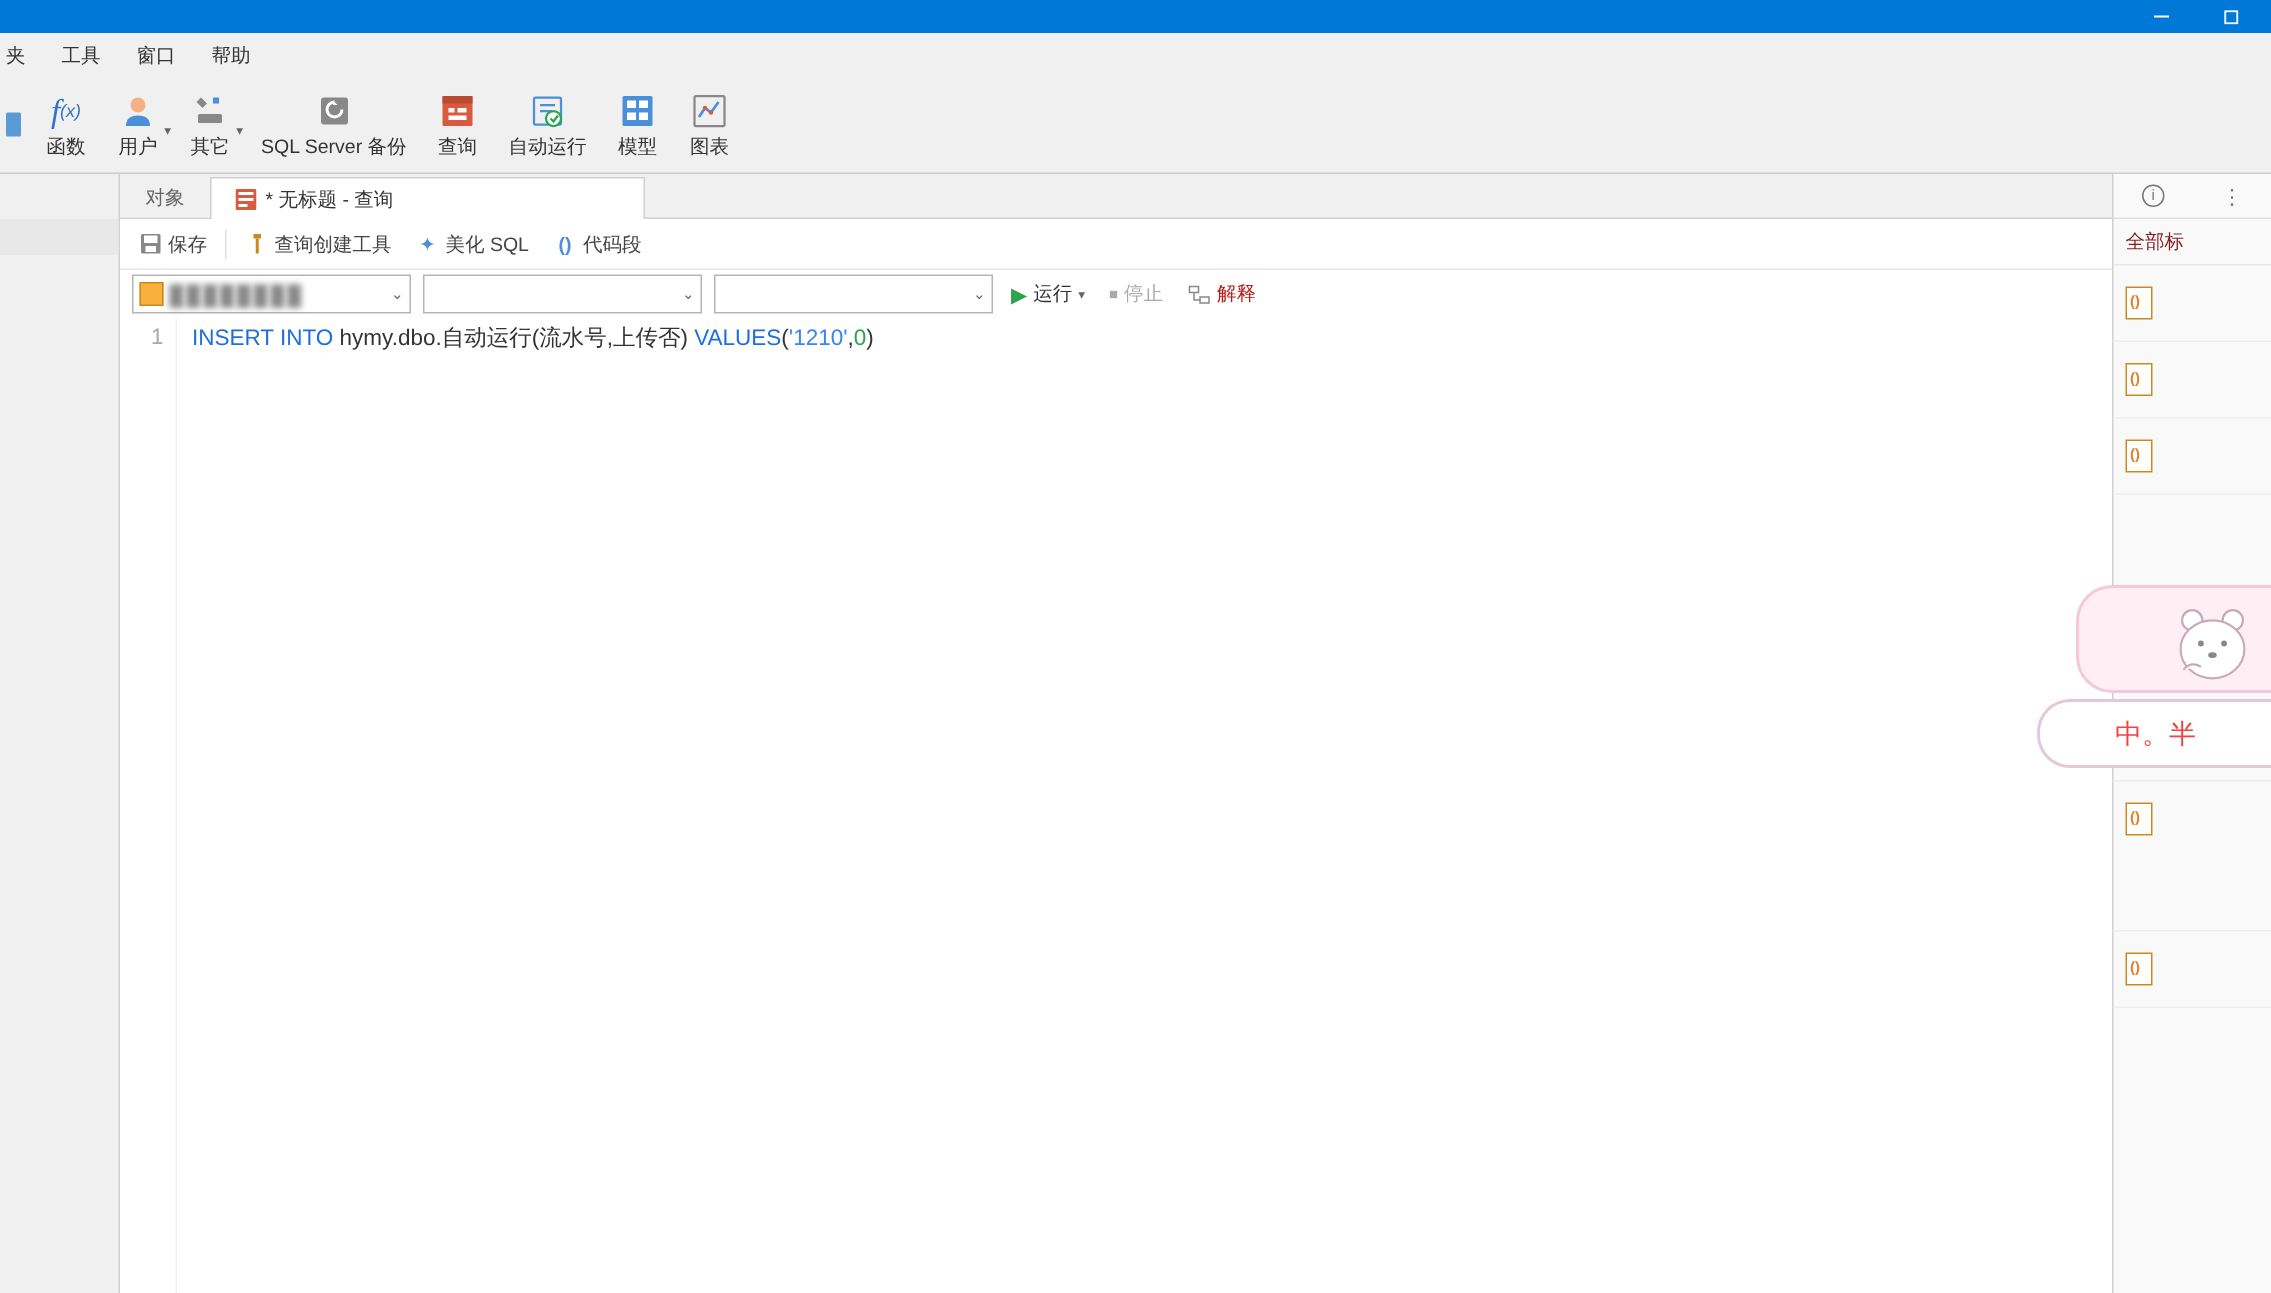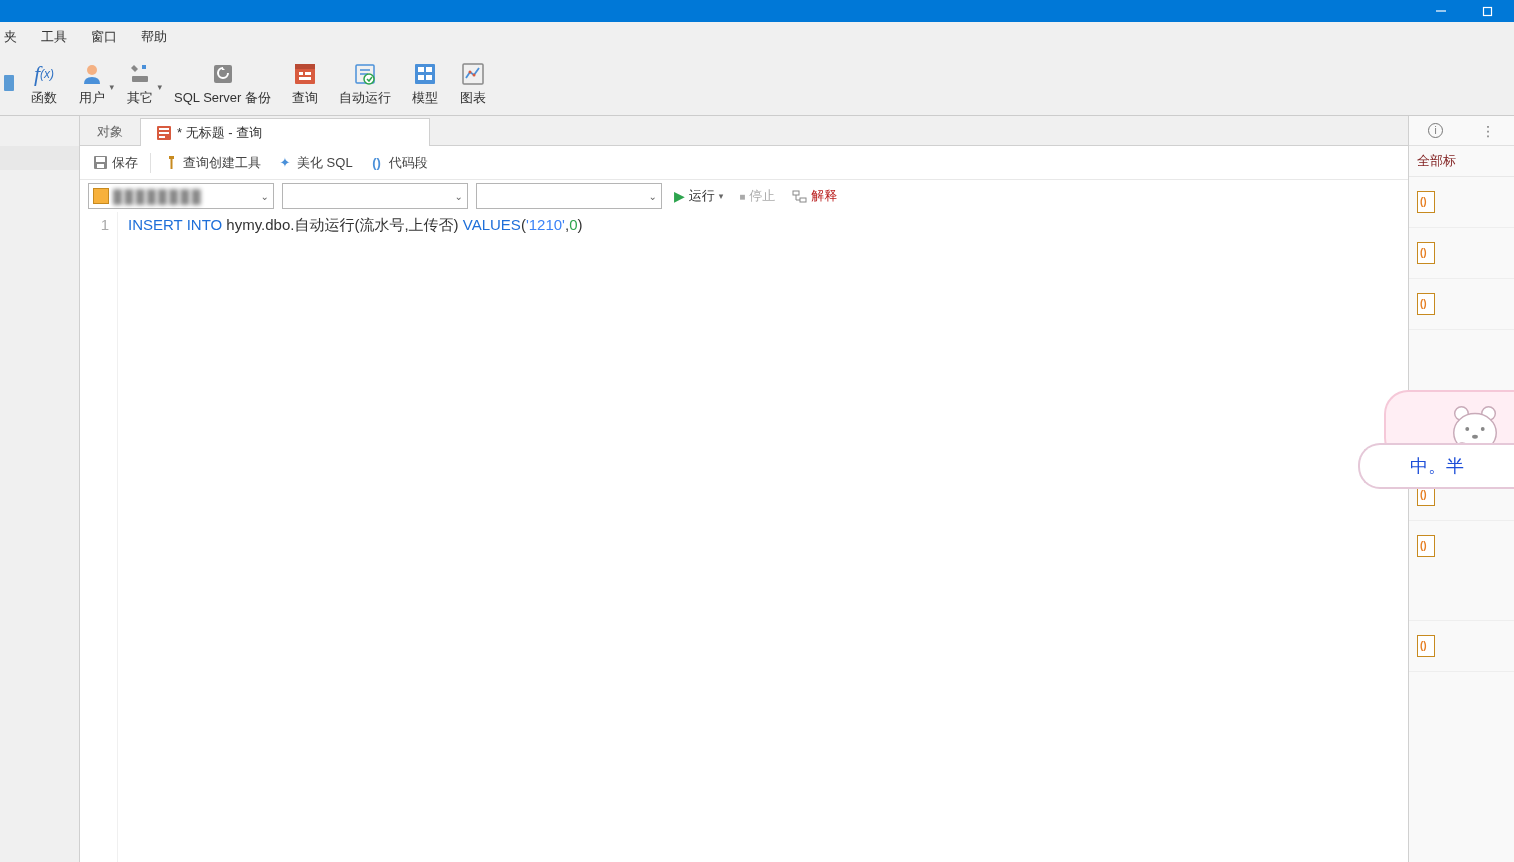--- a/index.html
+++ b/index.html
@@ -67,7 +67,7 @@
 
 .mascot { position: absolute; right: 0; top: 390px; width: 156px; height: 118px; pointer-events: none; }
 .mascot-top { position: absolute; right: 0; top: 0; width: 130px; height: 72px; background: #ffeef4; border: 2px solid #f5c8d8; border-radius: 24px 0 0 24px; border-right: none; }
-.mascot-bot { position: absolute; right: 0; top: 53px; width: 156px; height: 46px; background: #fff; border: 2px solid #e5c8d8; border-radius: 22px 0 0 22px; border-right: none; display: flex; align-items: center; justify-content: center; font-size: 18px; color: #1d4ed8; font-weight: 500; }
+.mascot-bot { position: absolute; right: 0; top: 76px; width: 156px; height: 46px; background: #fff; border: 2px solid #e5c8d8; border-radius: 22px 0 0 22px; border-right: none; display: flex; align-items: center; justify-content: center; font-size: 18px; color: #ef4444; font-weight: 500; }
 .bear { position: absolute; right: 10px; top: 8px; width: 58px; height: 58px; }
 </style>
 </head>

